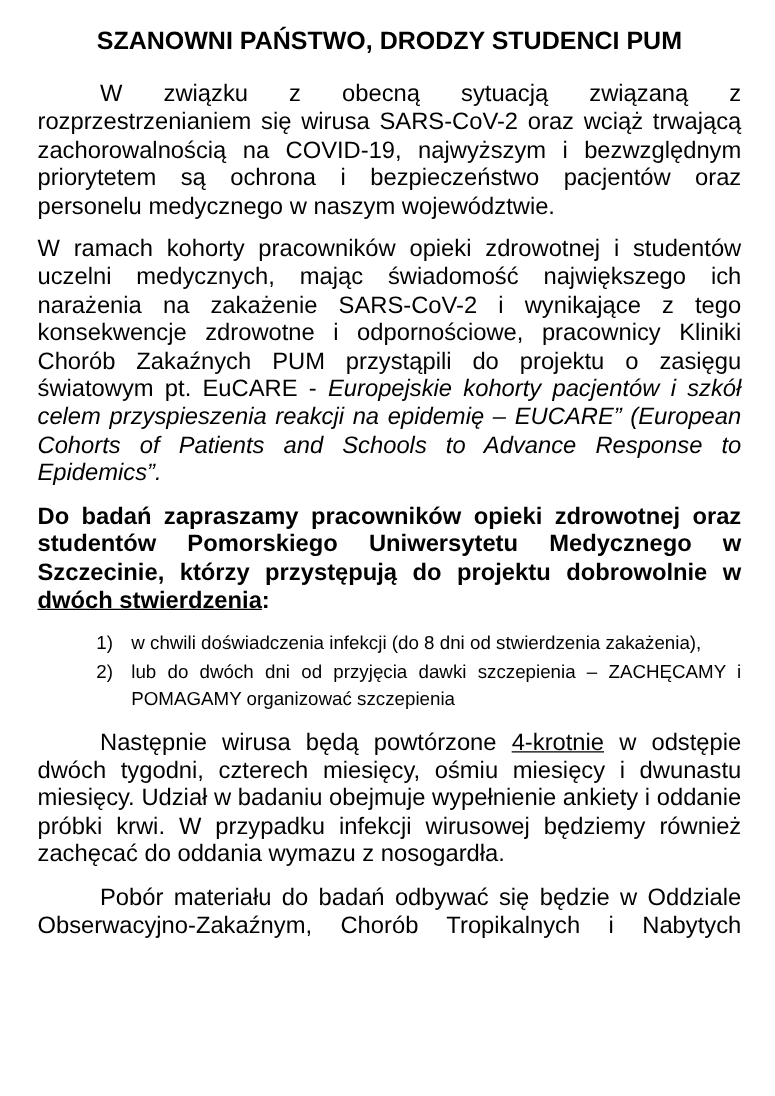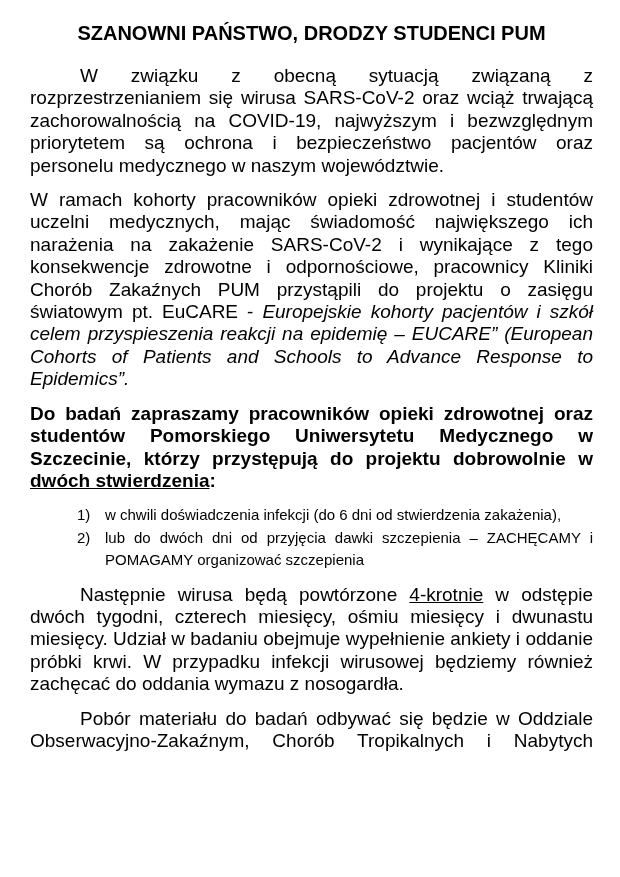--- a/index.html
+++ b/index.html
@@ -79,7 +79,7 @@
   <div class="num-list">
     <div class="num-row">
       <span class="num-cell">1)</span>
-      <span class="num-text">w chwili doświadczenia infekcji (do 6 dni od stwierdzenia zakażenia),</span>
+      <span class="num-text">w chwili doświadczenia infekcji (do 8 dni od stwierdzenia zakażenia),</span>
     </div>
     <div class="num-row">
       <span class="num-cell">2)</span>

